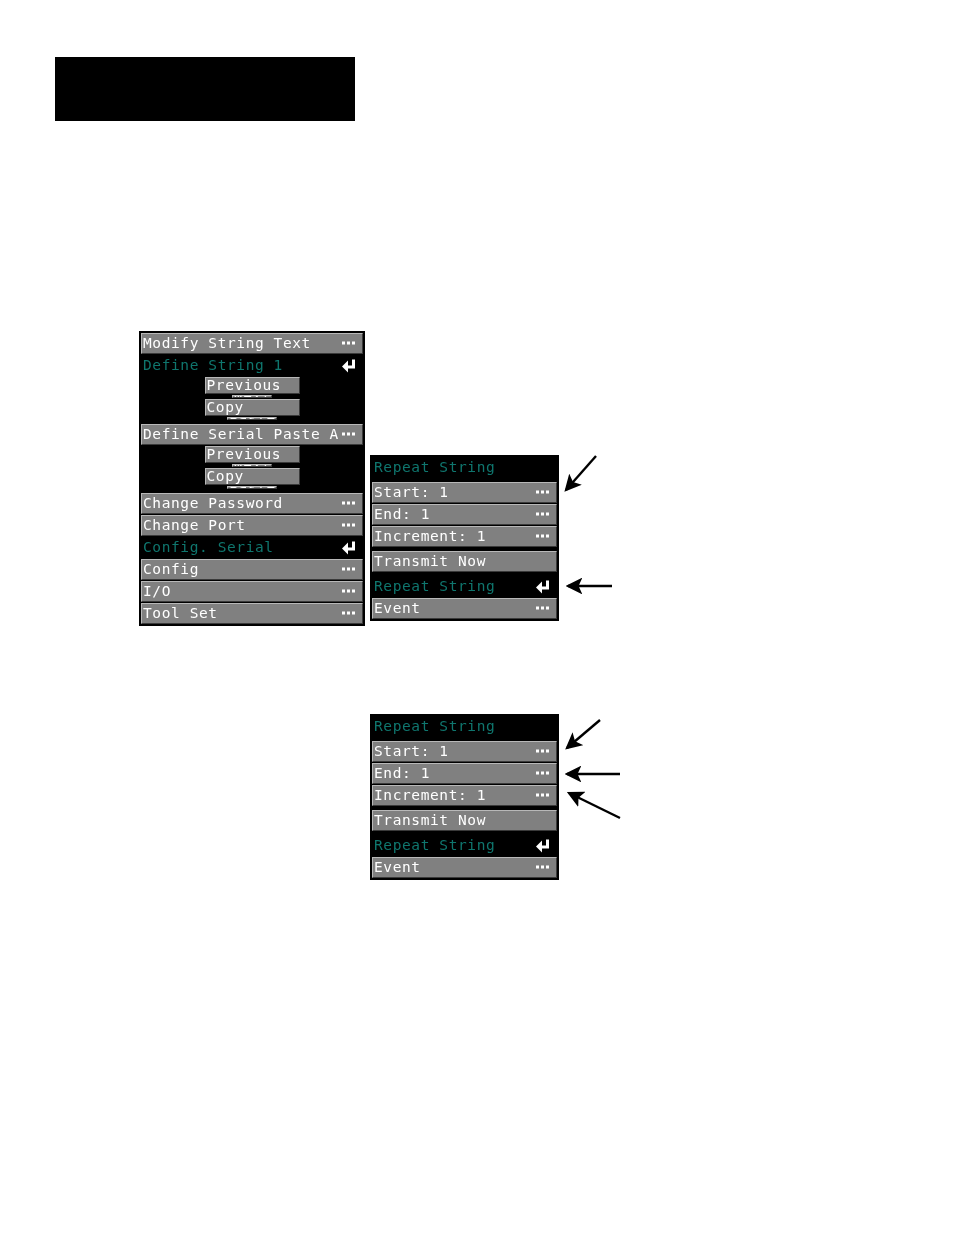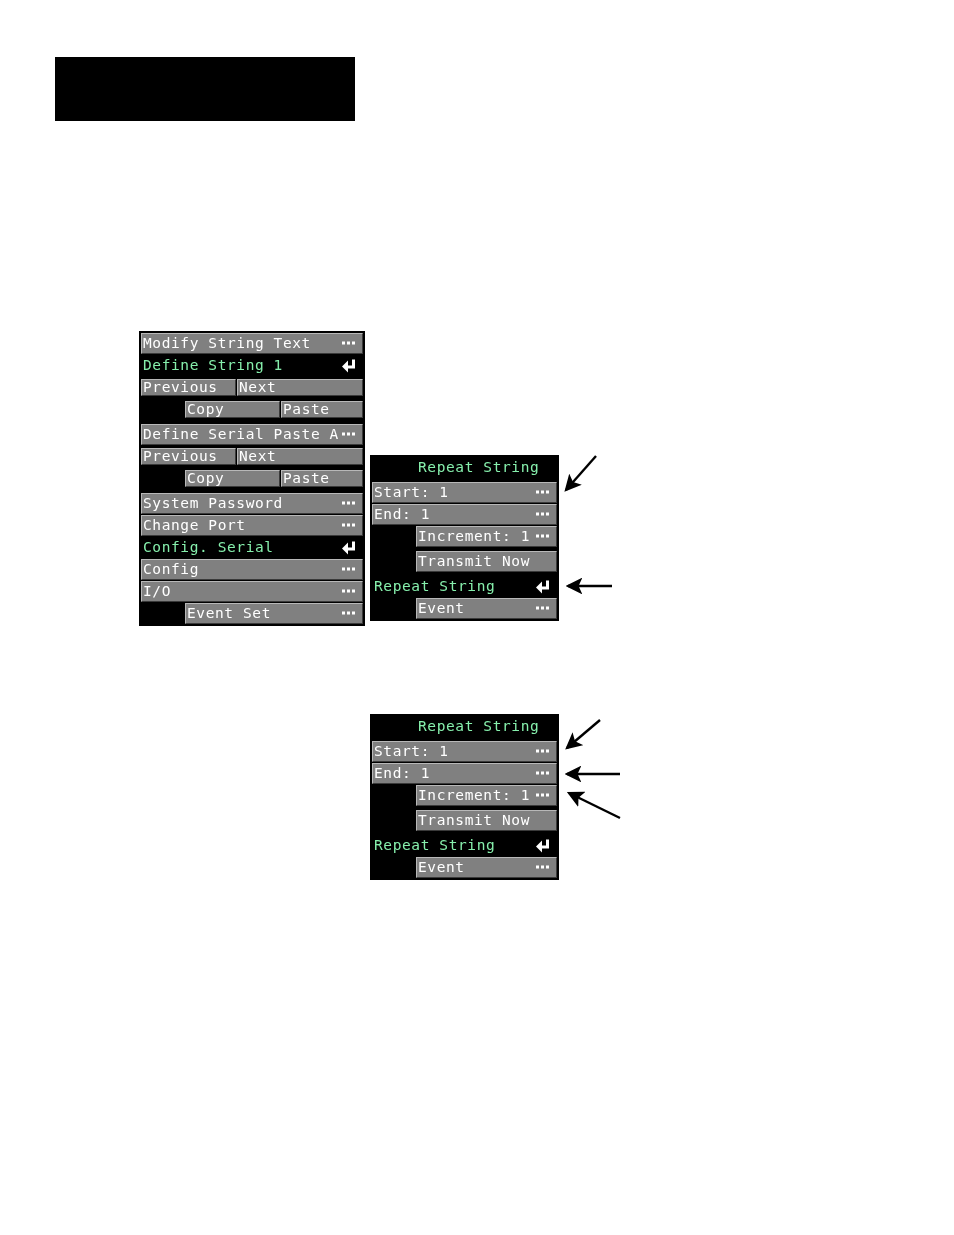--- a/index.html
+++ b/index.html
@@ -73,7 +73,7 @@
     font-weight: normal;
   }
   .lcd-row.selected .lcd-label {
-    color: #86efac;
+    color: #0f766e;
   }
 
   

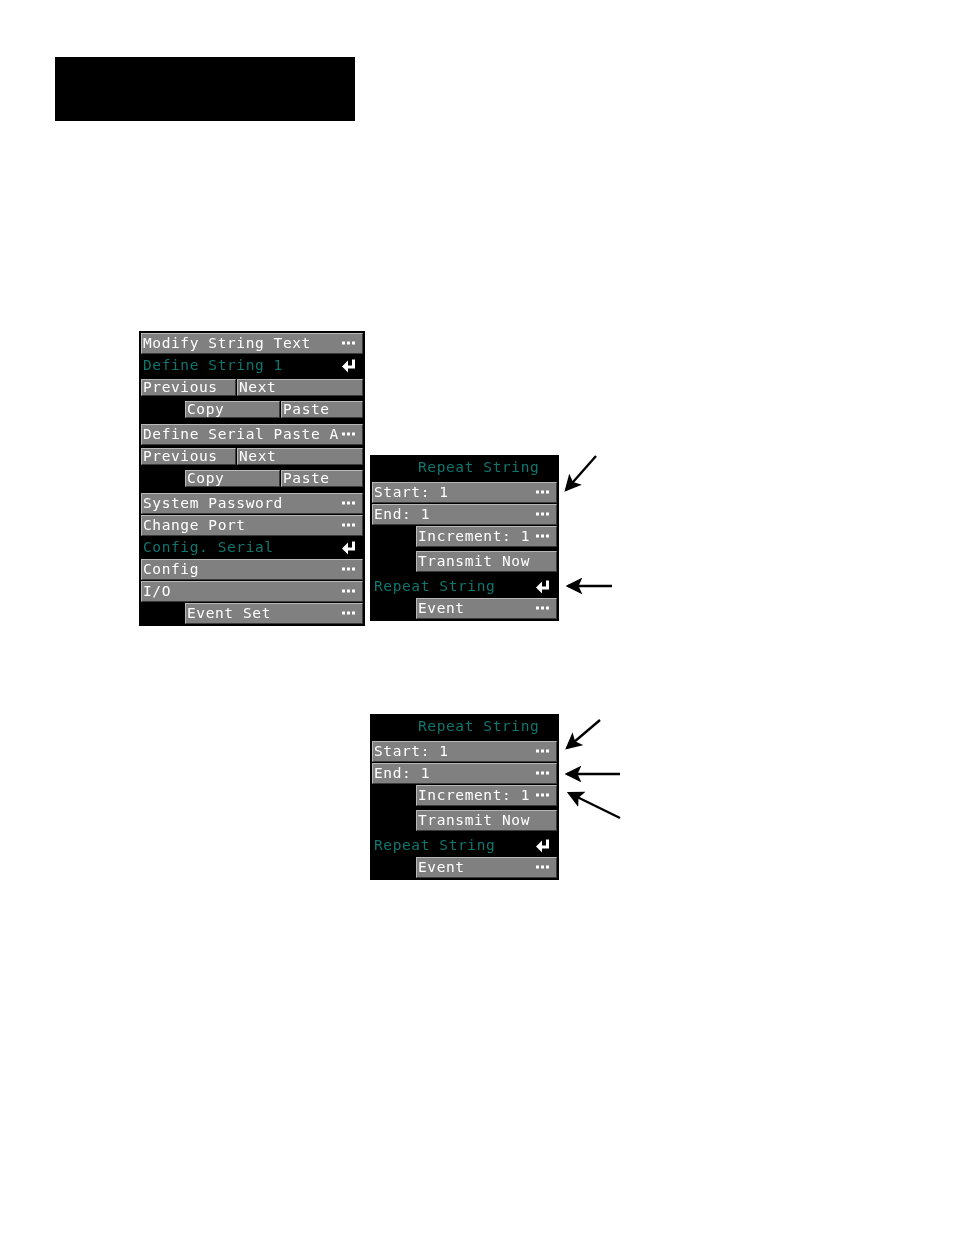--- a/index.html
+++ b/index.html
@@ -143,6 +143,7 @@
     display: flex;
     gap: 1px;
     height: 21px;
+    flex-direction: column;
   }
   .lcd-cell {
     background: #808080;

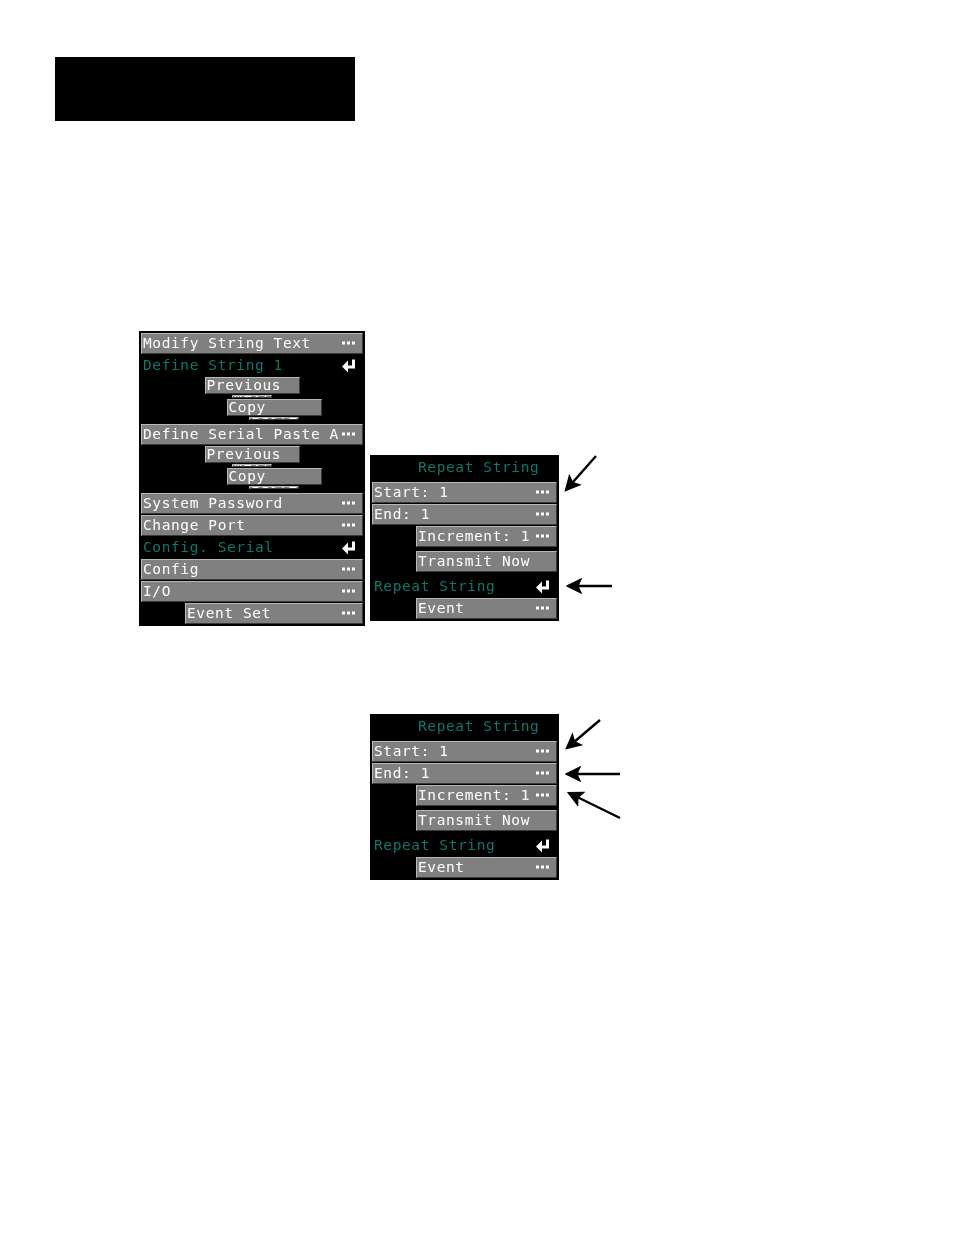--- a/index.html
+++ b/index.html
@@ -56,7 +56,7 @@
     margin-bottom: 1px;
     overflow: hidden;
   }
-  .lcd-row:last-child { margin-bottom: 0; margin-left: 44px; }
+  .lcd-row:last-child { margin-bottom: 0; }
 
   .lcd-row.selected {
     background: #000000;

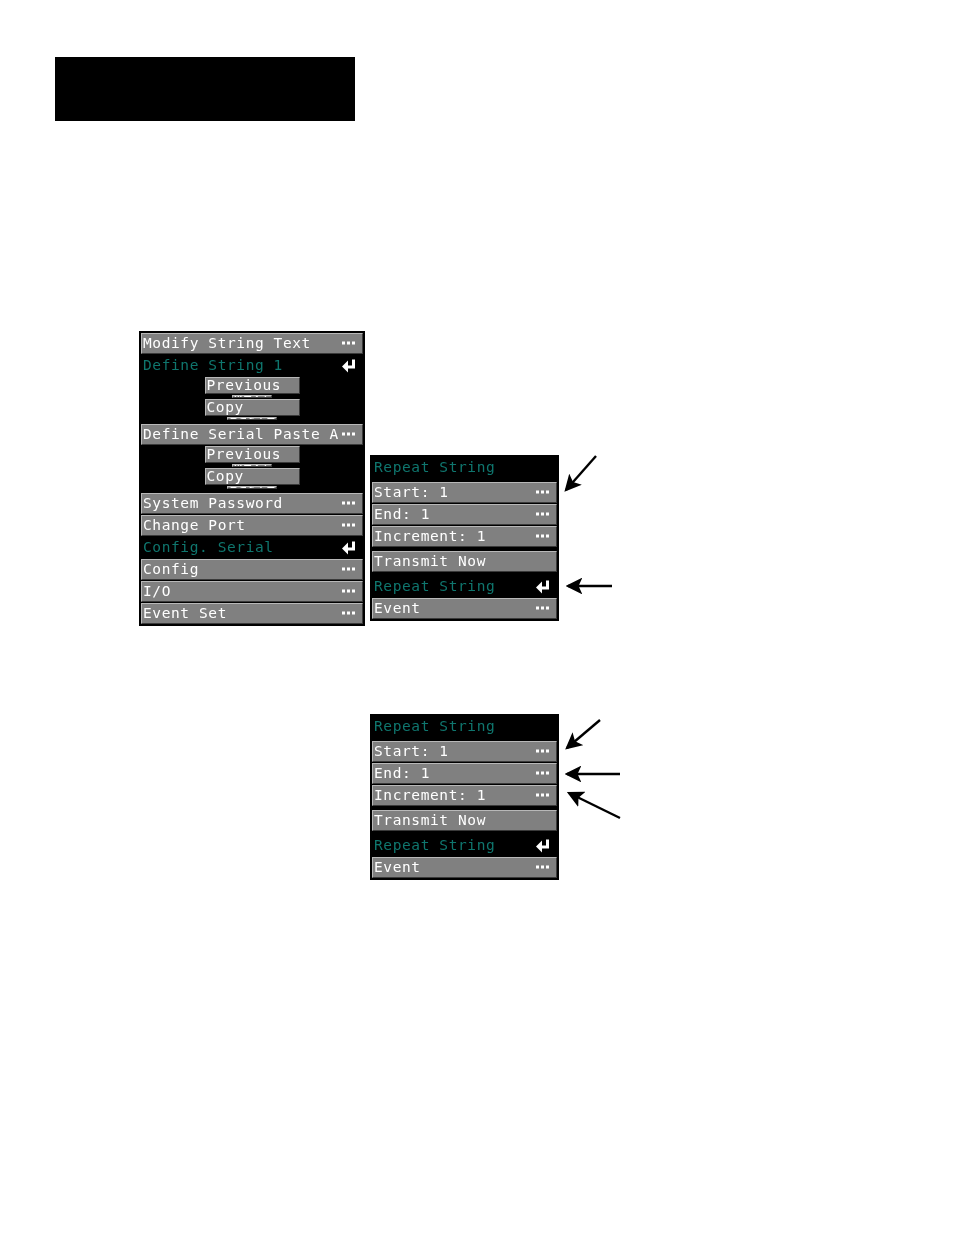--- a/index.html
+++ b/index.html
@@ -240,7 +240,7 @@
     </div>
     <div class="lcd-group">
       <div class="lcd-row">
-        <span class="lcd-label">System Password</span>
+        <span class="lcd-label">Change Password</span>
         <span class="marker">
           <span class="dots">
             <i></i>

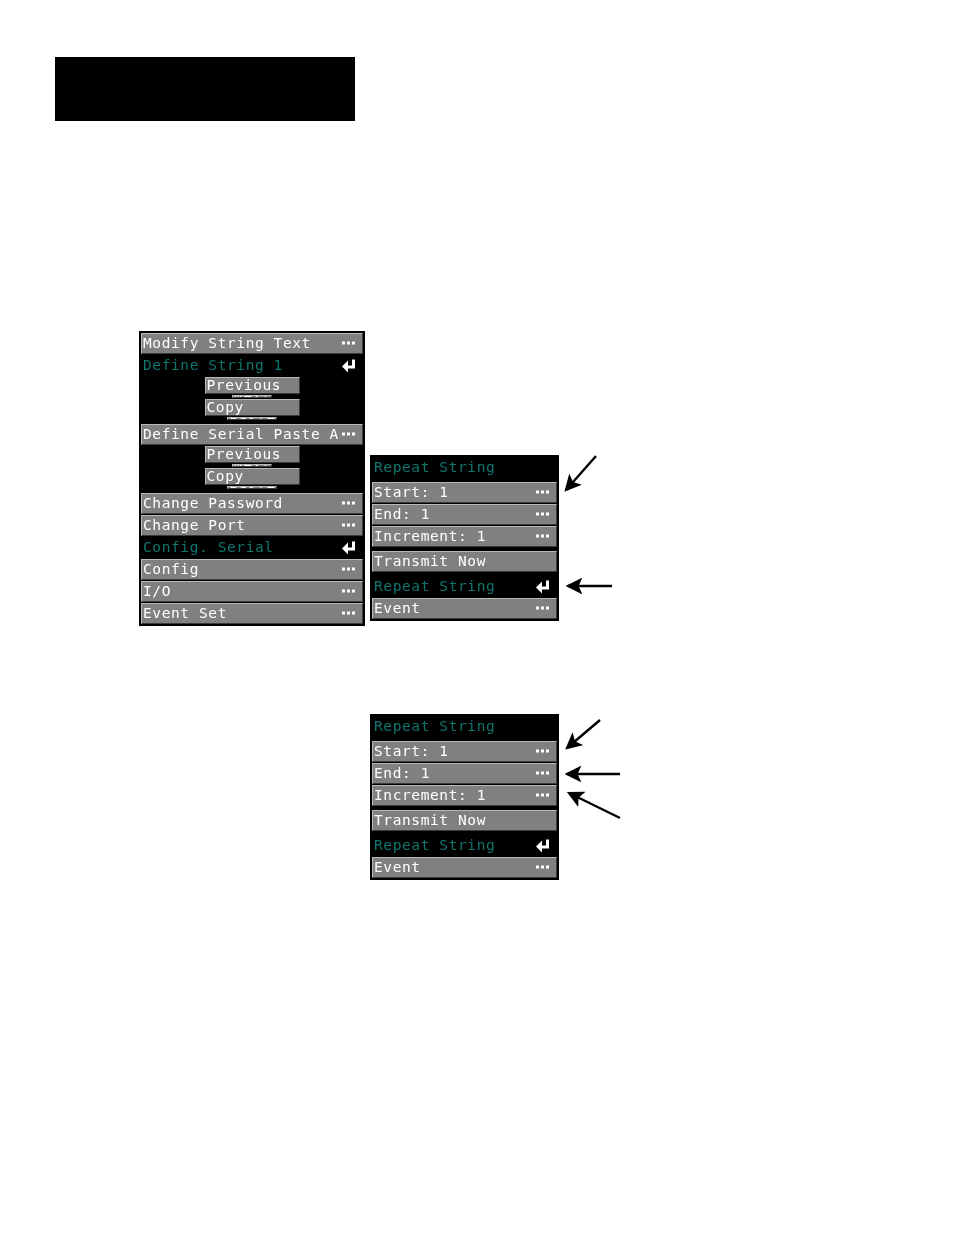--- a/index.html
+++ b/index.html
@@ -288,7 +288,7 @@
         </span>
       </div>
       <div class="lcd-row">
-        <span class="lcd-label">Event Set</span>
+        <span class="lcd-label">Tool Set</span>
         <span class="marker">
           <span class="dots">
             <i></i>

